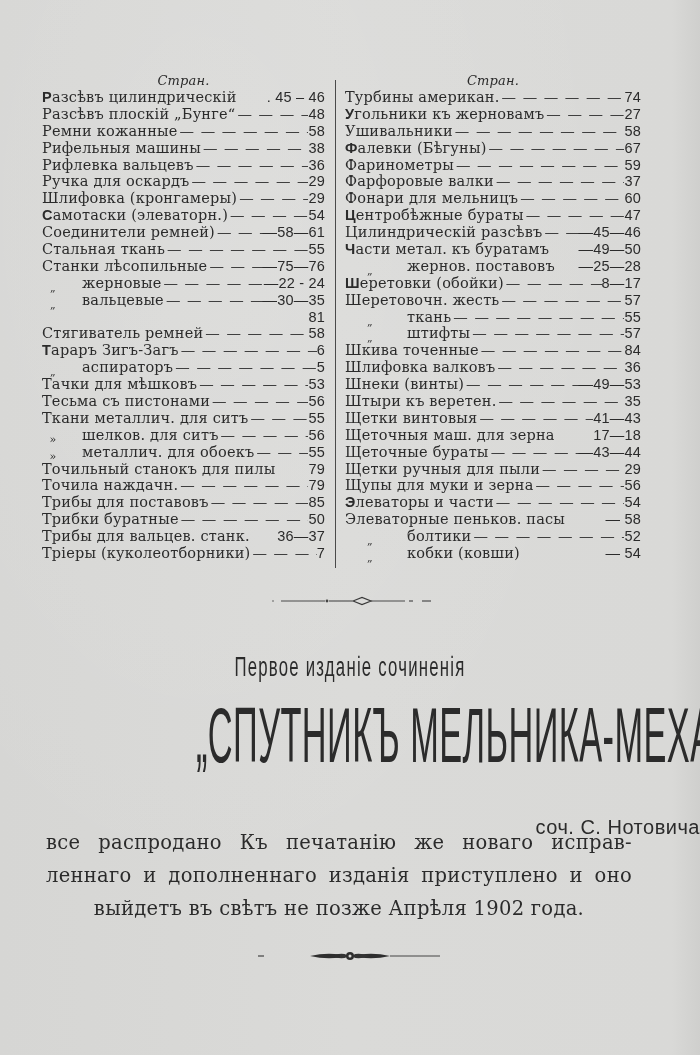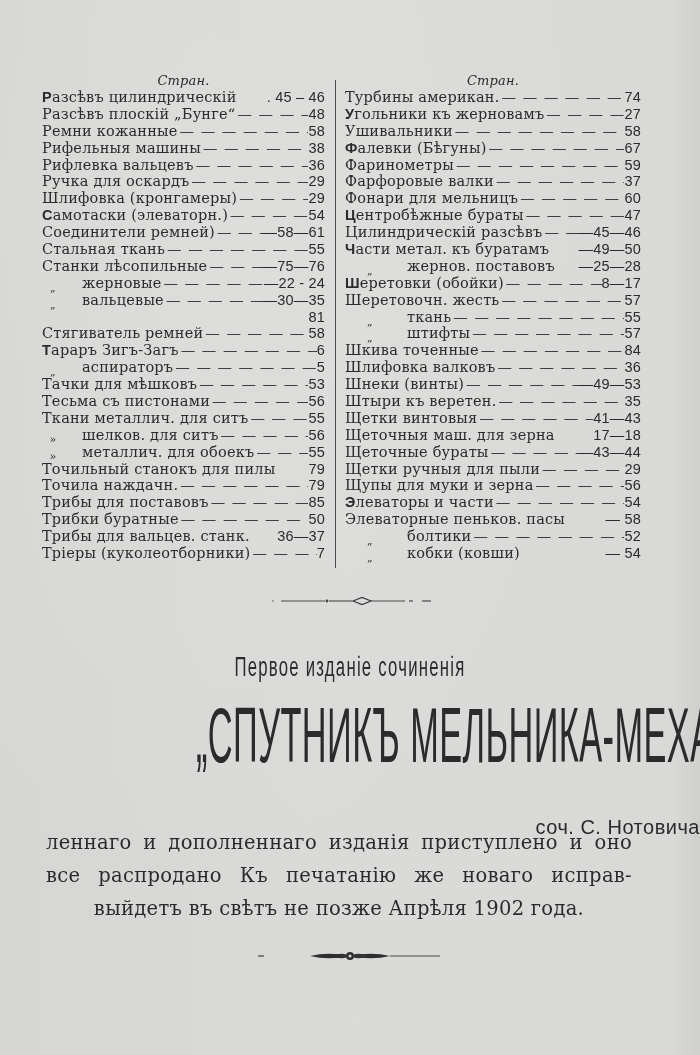--- a/index.html
+++ b/index.html
@@ -388,8 +388,8 @@
   <div class="ad-main">„СПУТНИКЪ МЕЛЬНИКА-МЕХАНИКА“</div>
   <div class="ad-author">соч. С. Нотовича</div>
   <div class="ad-body">
+    <span class="line j">все распродано Къ печатанію же новаго исправ-</span>
     <span class="line j">леннаго и дополненнаго изданія приступлено и оно</span>
-    <span class="line j">все распродано Къ печатанію же новаго исправ-</span>
     <span class="line c">выйдетъ въ свѣтъ не позже Апрѣля 1902 года.</span>
   </div>
 

